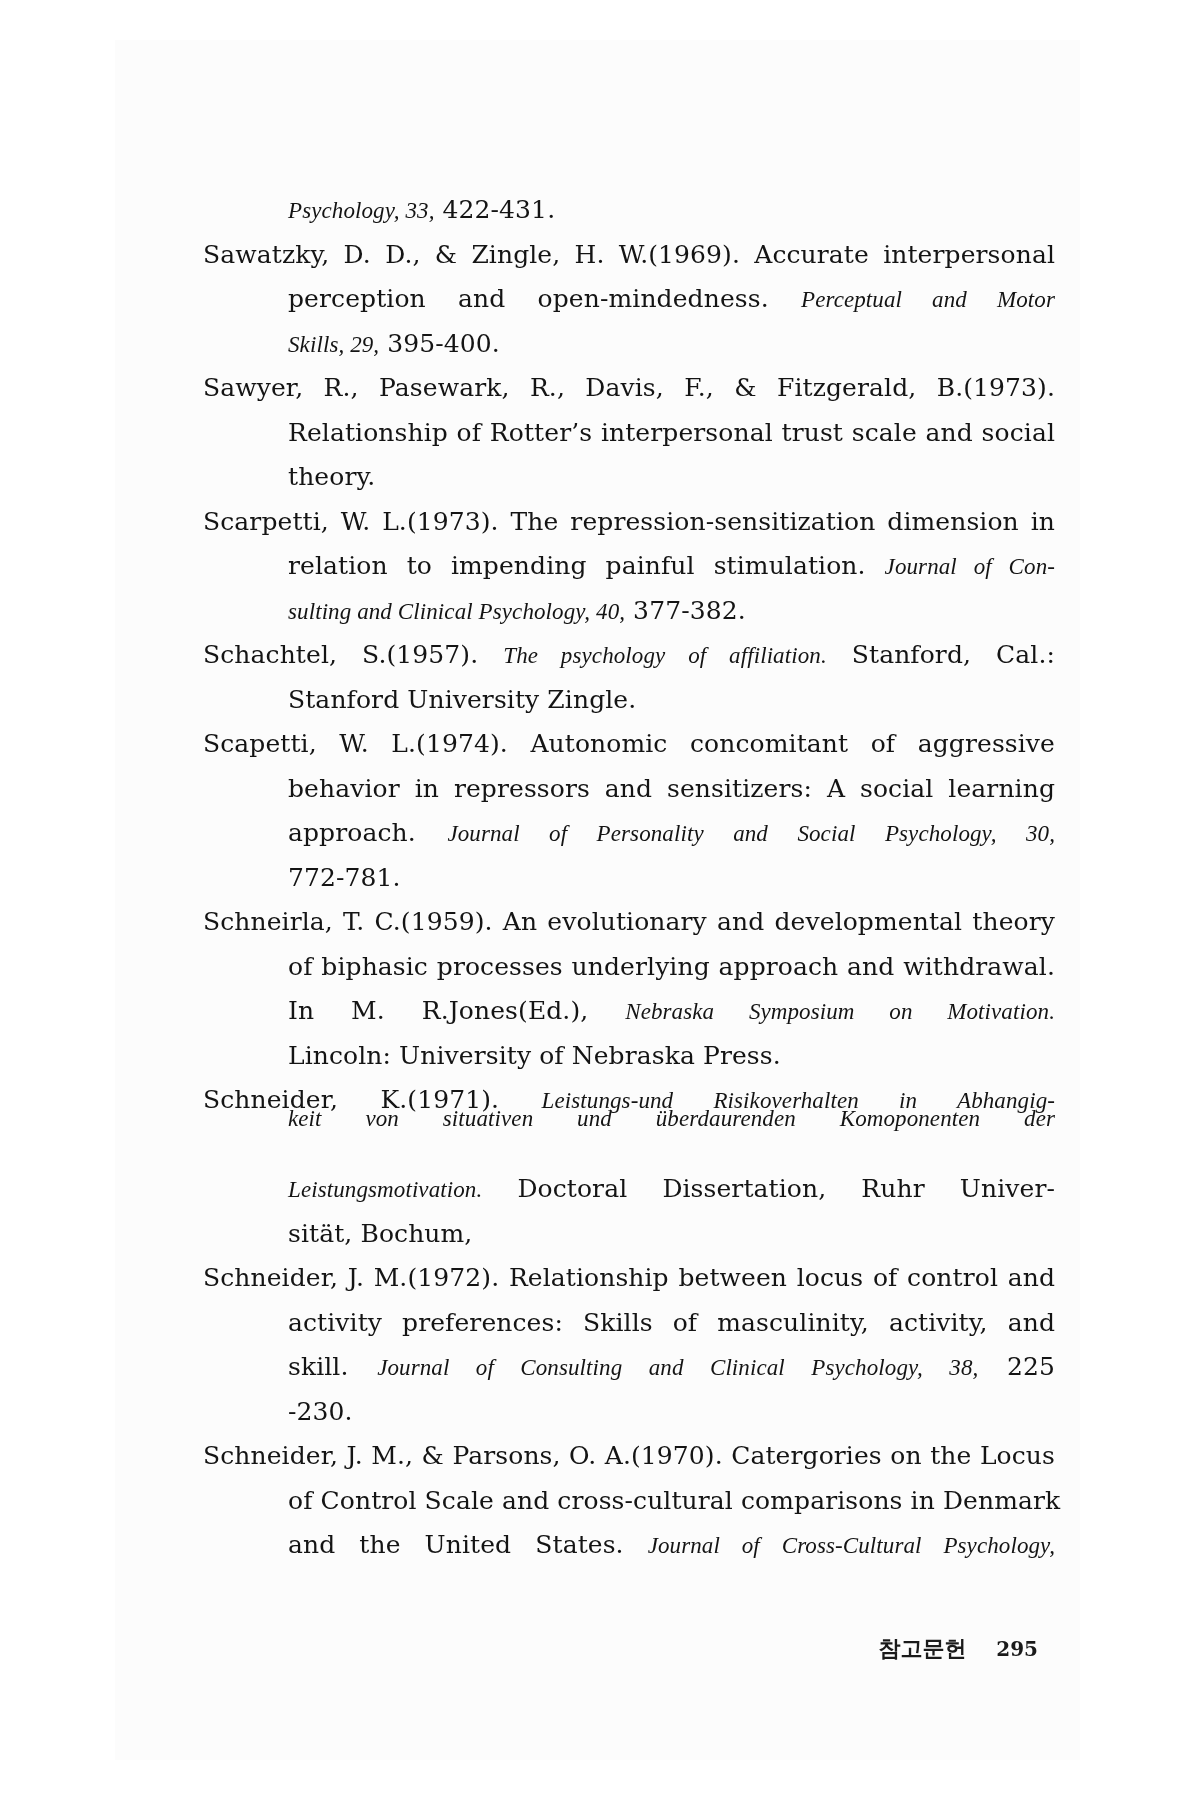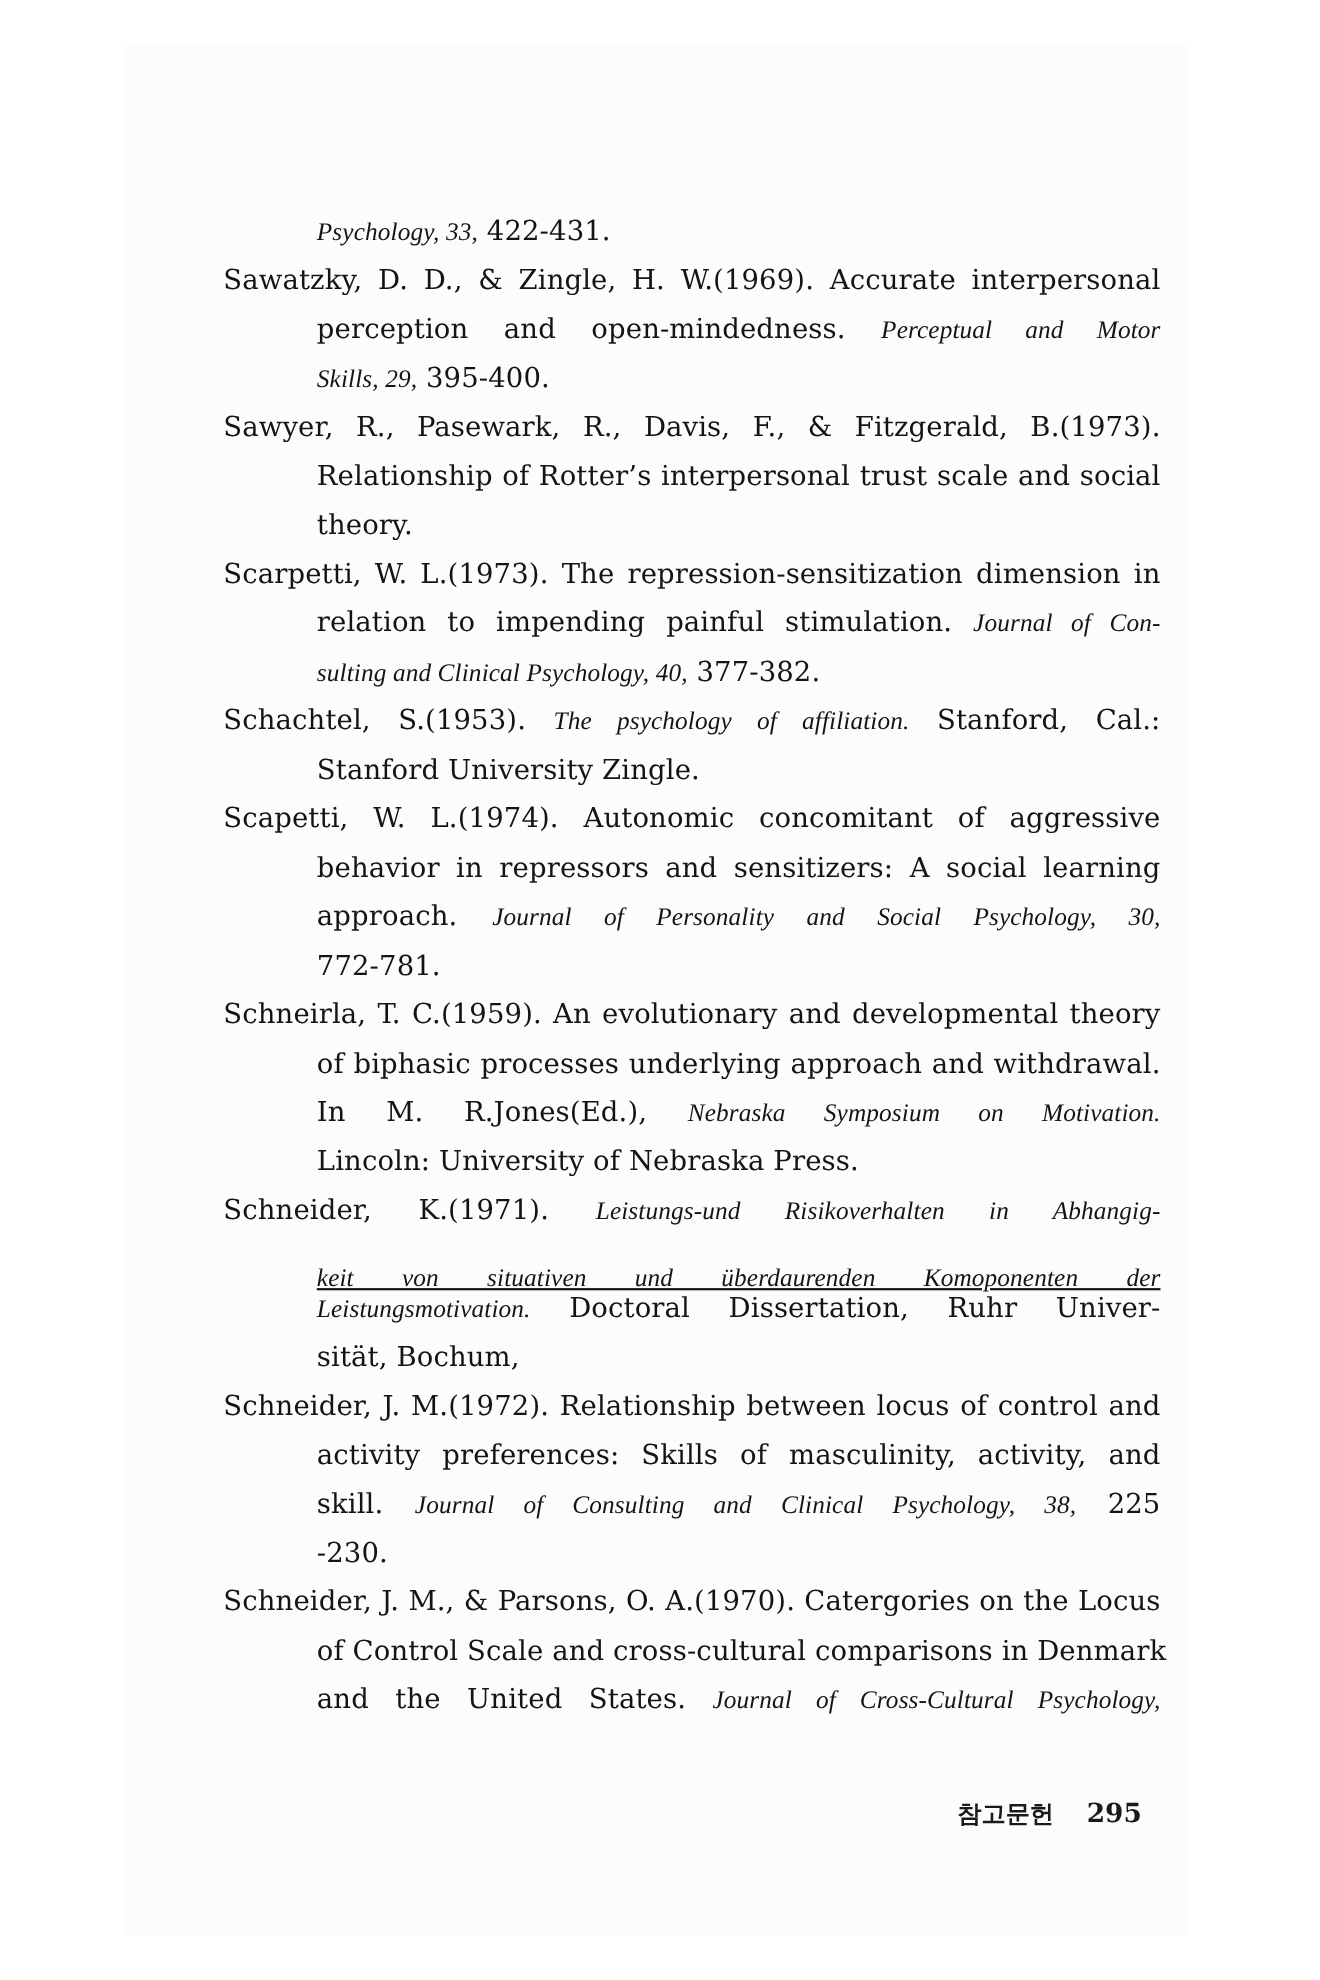--- a/index.html
+++ b/index.html
@@ -80,7 +80,7 @@
     <div class="line first" style="top: 499.5px;"><span>Scarpetti, W. L.(1973). The repression-sensitization dimension in</span></div>
     <div class="line cont" style="top: 544px;"><span>relation to impending painful stimulation. </span><span class="it">Journal of Con-</span></div>
     <div class="line cont last" style="top: 588.5px;"><span class="it">sulting and Clinical Psychology, 40,</span><span> 377-382.</span></div>
-    <div class="line first" style="top: 633px;"><span>Schachtel, S.(1953). </span><span class="it">The psychology of affiliation.</span><span> Stanford, Cal.:</span></div>
+    <div class="line first" style="top: 633px;"><span>Schachtel, S.(1957). </span><span class="it">The psychology of affiliation.</span><span> Stanford, Cal.:</span></div>
     <div class="line cont last" style="top: 677.5px;"><span>Stanford University Zingle.</span></div>
     <div class="line first" style="top: 722px;"><span>Scapetti, W. L.(1974). Autonomic concomitant of aggressive</span></div>
     <div class="line cont" style="top: 766.5px;"><span>behavior in repressors and sensitizers: A social learning</span></div>

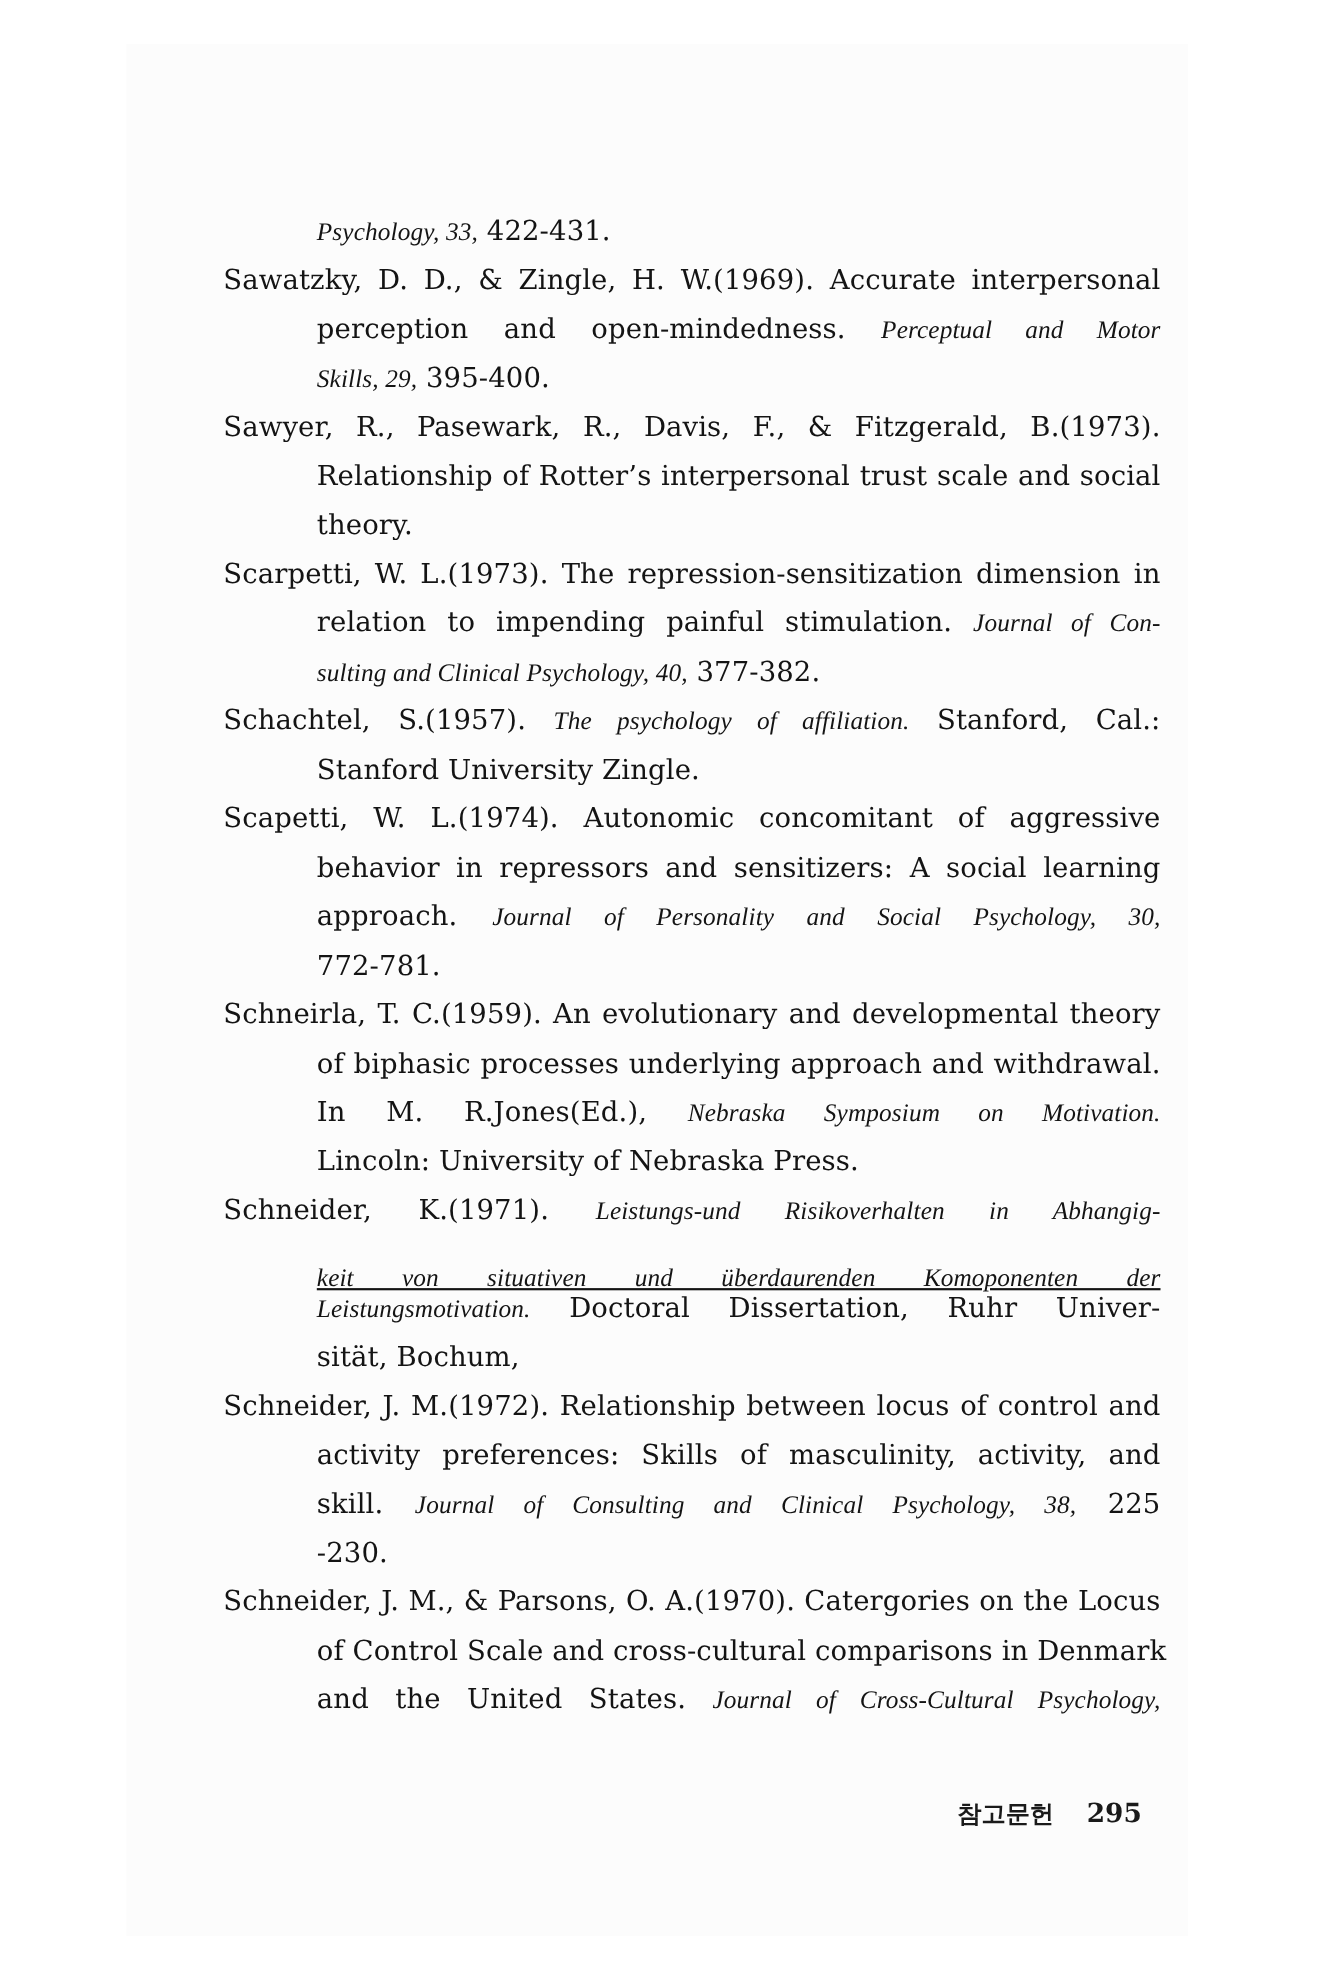--- a/index.html
+++ b/index.html
@@ -91,7 +91,7 @@
     <div class="line cont" style="top: 989px;"><span>In M. R.Jones(Ed.), </span><span class="it">Nebraska Symposium on Motivation.</span></div>
     <div class="line cont last" style="top: 1033.5px;"><span>Lincoln: University of Nebraska Press.</span></div>
     <div class="line first" style="top: 1078px;"><span>Schneider, K.(1971). </span><span class="it">Leistungs-und Risikoverhalten in Abhangig-</span></div>
-    <div class="line cont" style="top: 1139px; text-decoration: underline;"><span class="it">keit von situativen und überdaurenden Komoponenten der</span></div>
+    <div class="line cont" style="top: 1096px;"><span class="it">keit von situativen und überdaurenden Komoponenten der</span></div>
     <div class="line cont" style="top: 1167px;"><span class="it">Leistungsmotivation.</span><span> Doctoral Dissertation, Ruhr Univer-</span></div>
     <div class="line cont last" style="top: 1211.5px;"><span>sität, Bochum,</span></div>
     <div class="line first" style="top: 1256px;"><span>Schneider, J. M.(1972). Relationship between locus of control and</span></div>

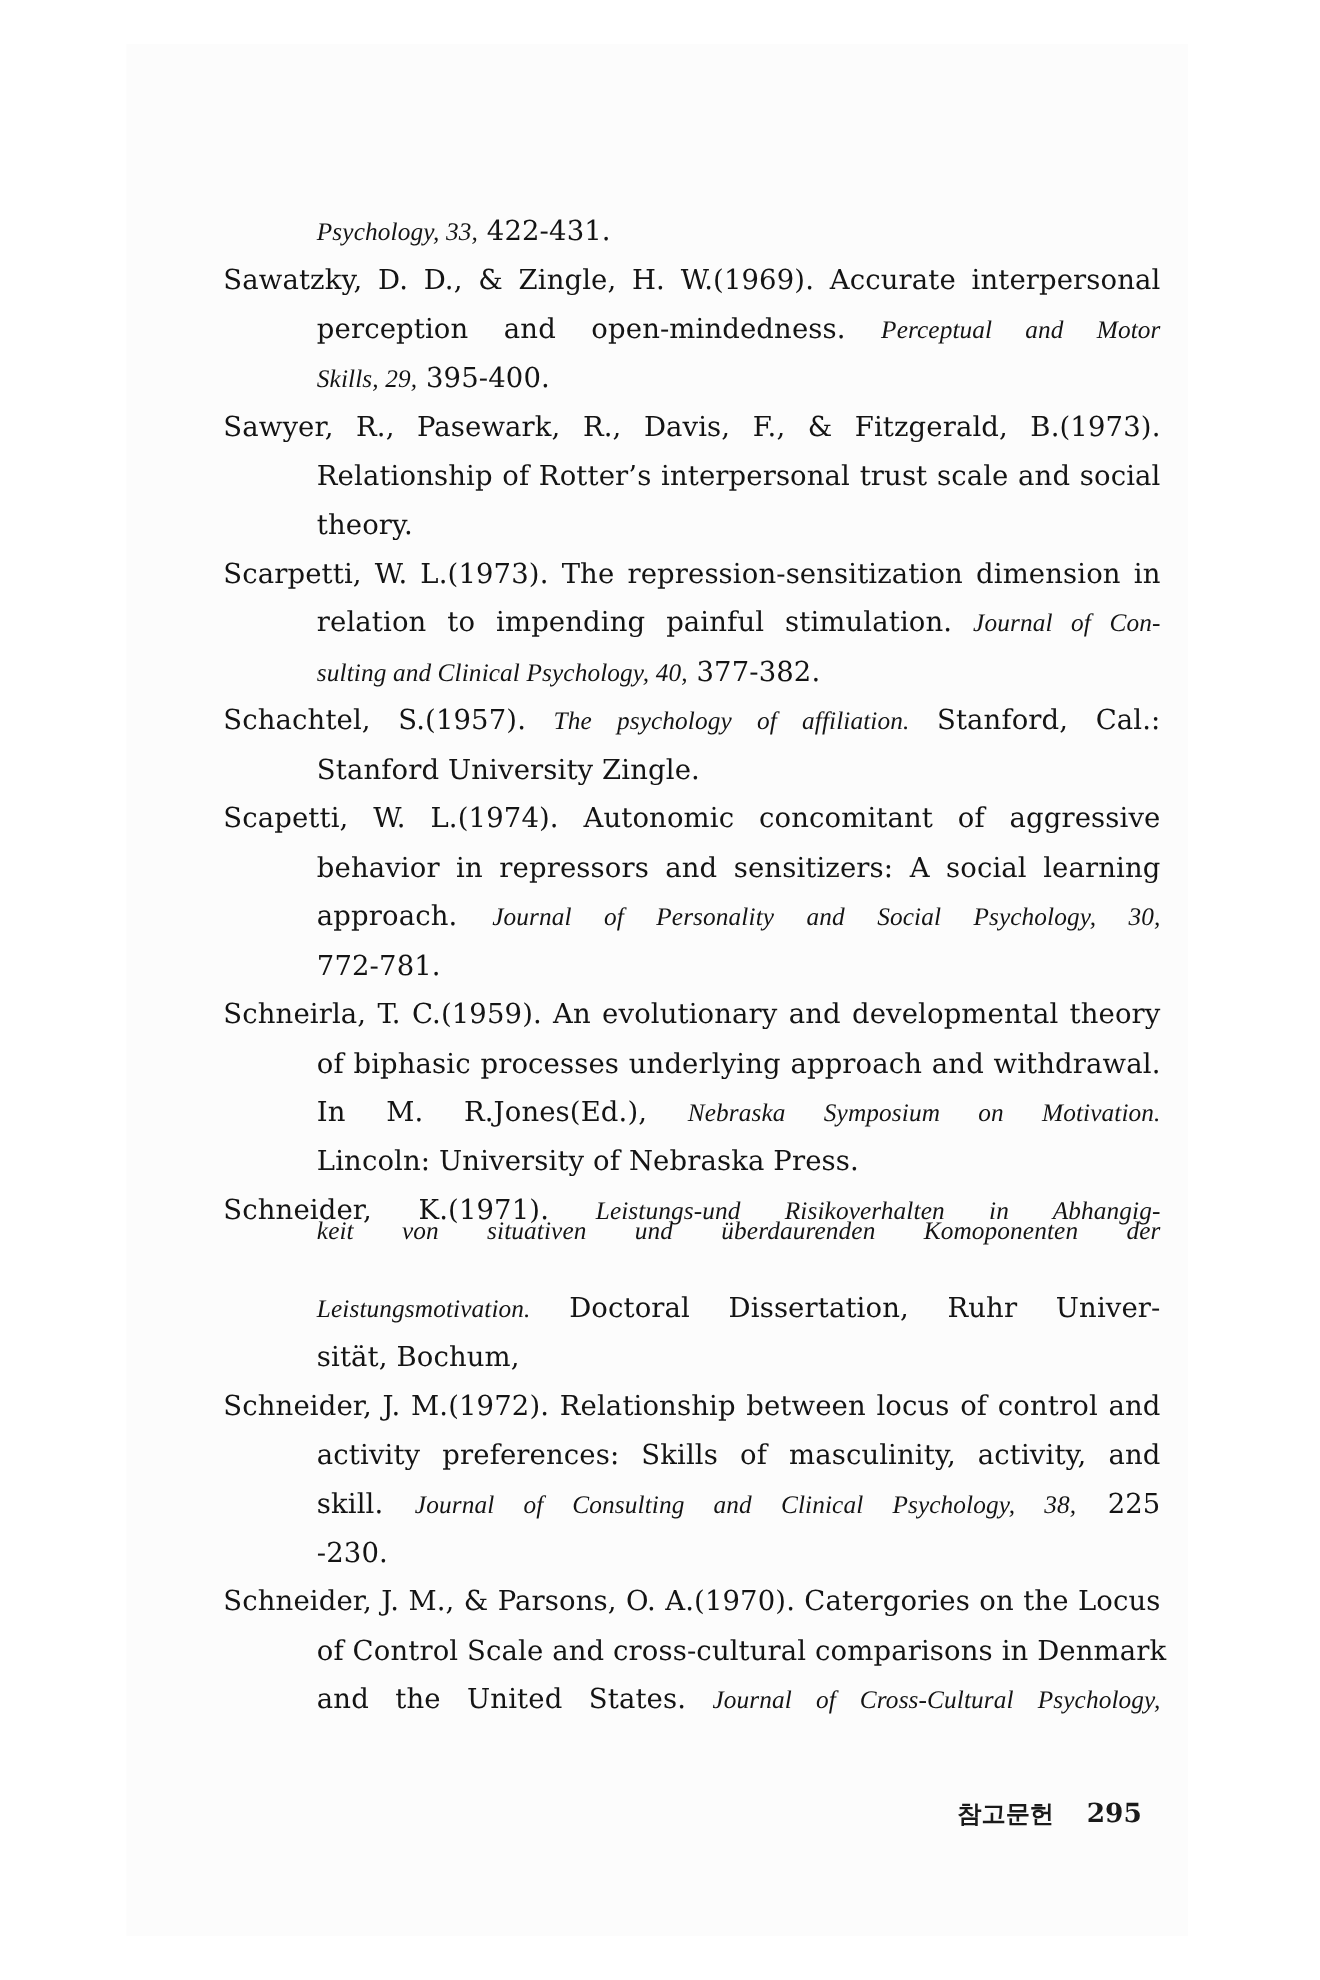--- a/index.html
+++ b/index.html
@@ -61,7 +61,7 @@
   .footer .pageno {
     font-family: "DejaVu Serif", serif;
     font-weight: bold;
-    font-size: 24px;
+    font-size: 20px;
   }
 </style>
 </head>

